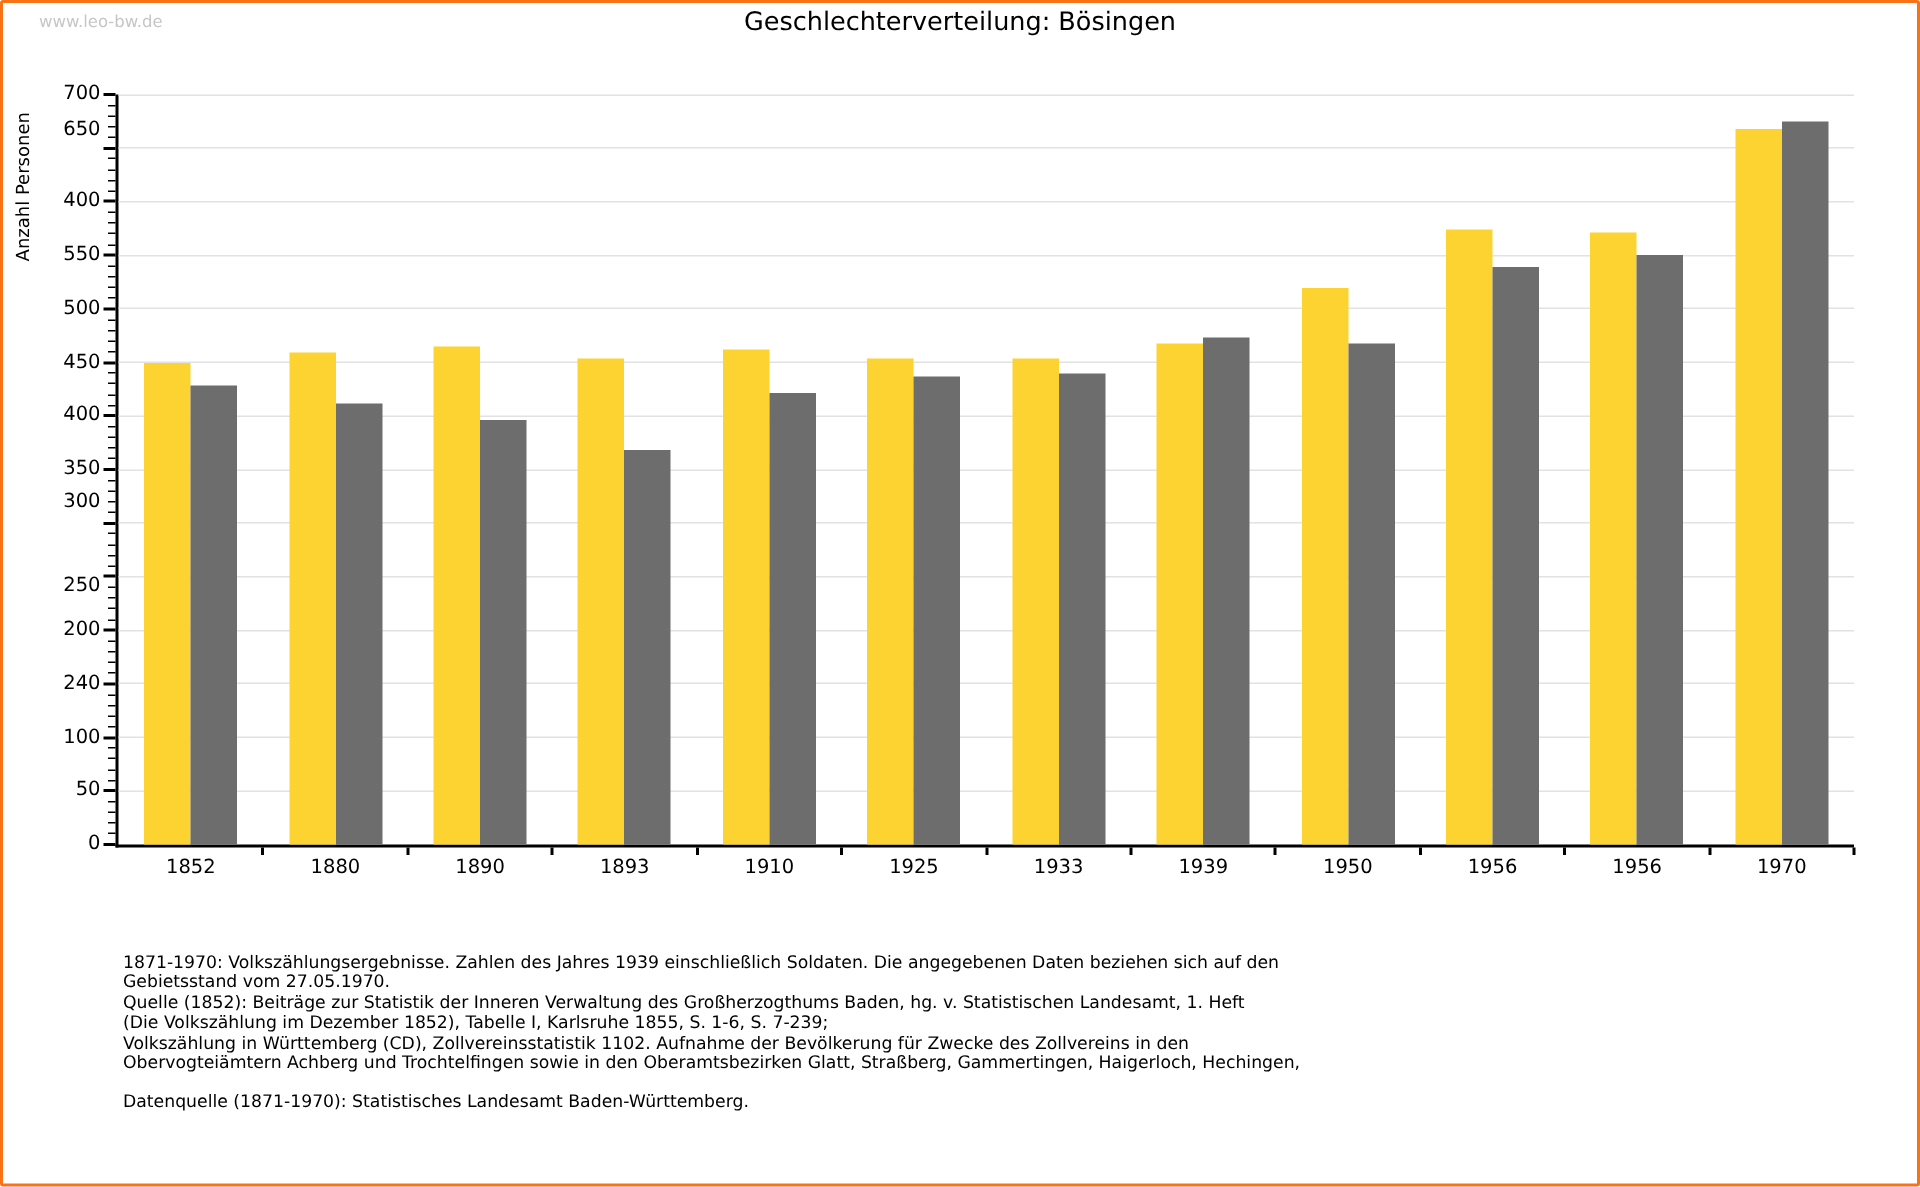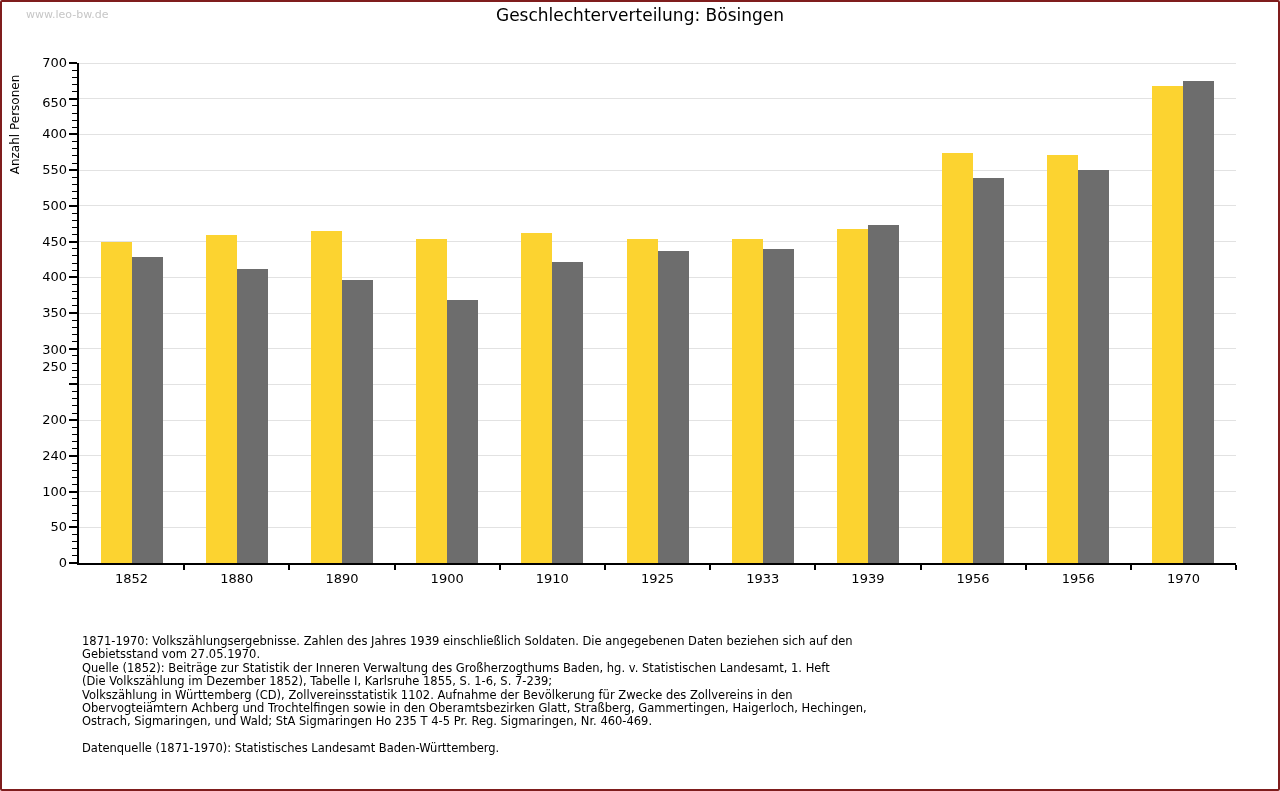--- a/index.html
+++ b/index.html
@@ -13,7 +13,7 @@
   }
   .frame {
     position: absolute; inset: 0;
-    border: 2px solid #7f1d1d;
+    border: 2px solid #f97316;
     border-radius: 2px;
     background: #fff;
     box-sizing: border-box;

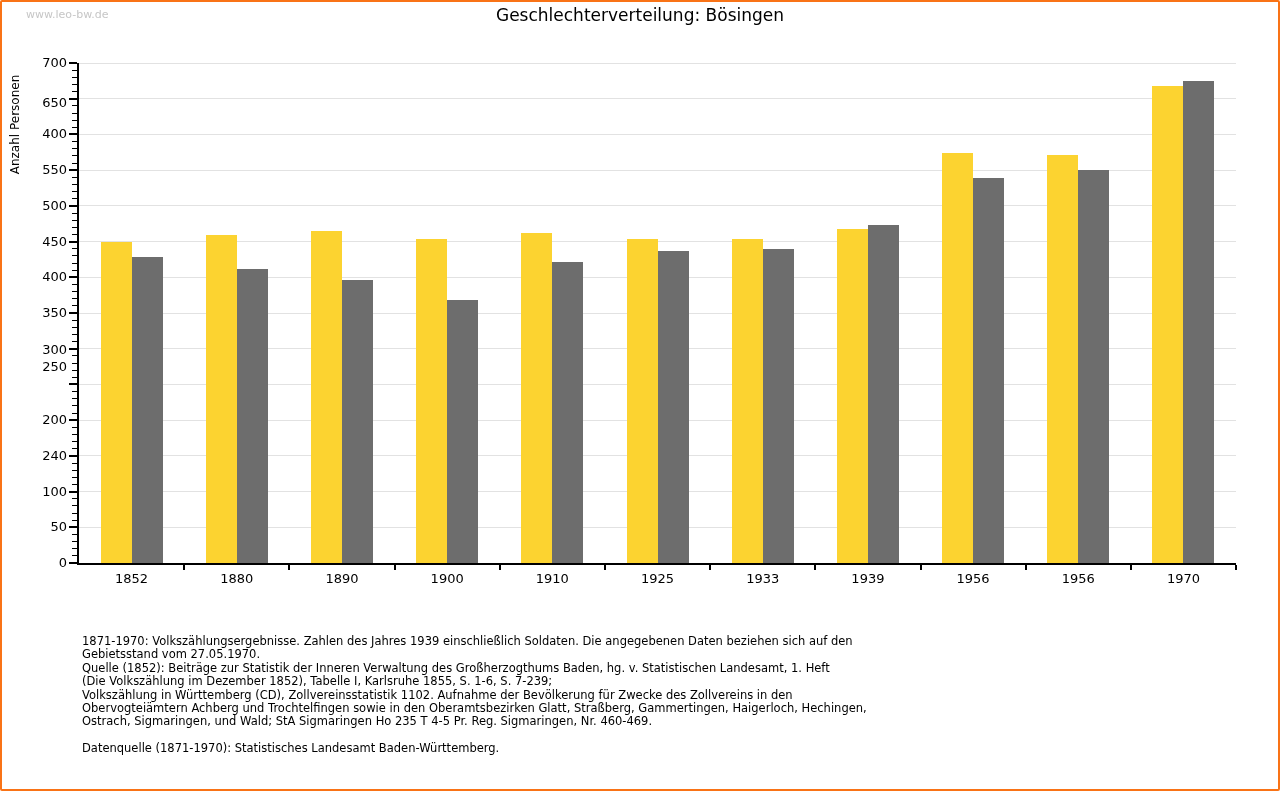--- a/index.html
+++ b/index.html
@@ -189,7 +189,7 @@
         <div class="ytick-minor" style="top: 49.5px;"></div>
         <div class="ytick-minor" style="top: 42.3571px;"></div>
         <div class="ytick-major" style="top: 34.7143px;"></div>
-        <div class="ytick-label" style="top: 33px;">650</div>
+        <div class="ytick-label" style="top: 17px;">650</div>
         <div class="ytick-minor" style="top: 28.0714px;"></div>
         <div class="ytick-minor" style="top: 20.9286px;"></div>
         <div class="ytick-minor" style="top: 13.7857px;"></div>

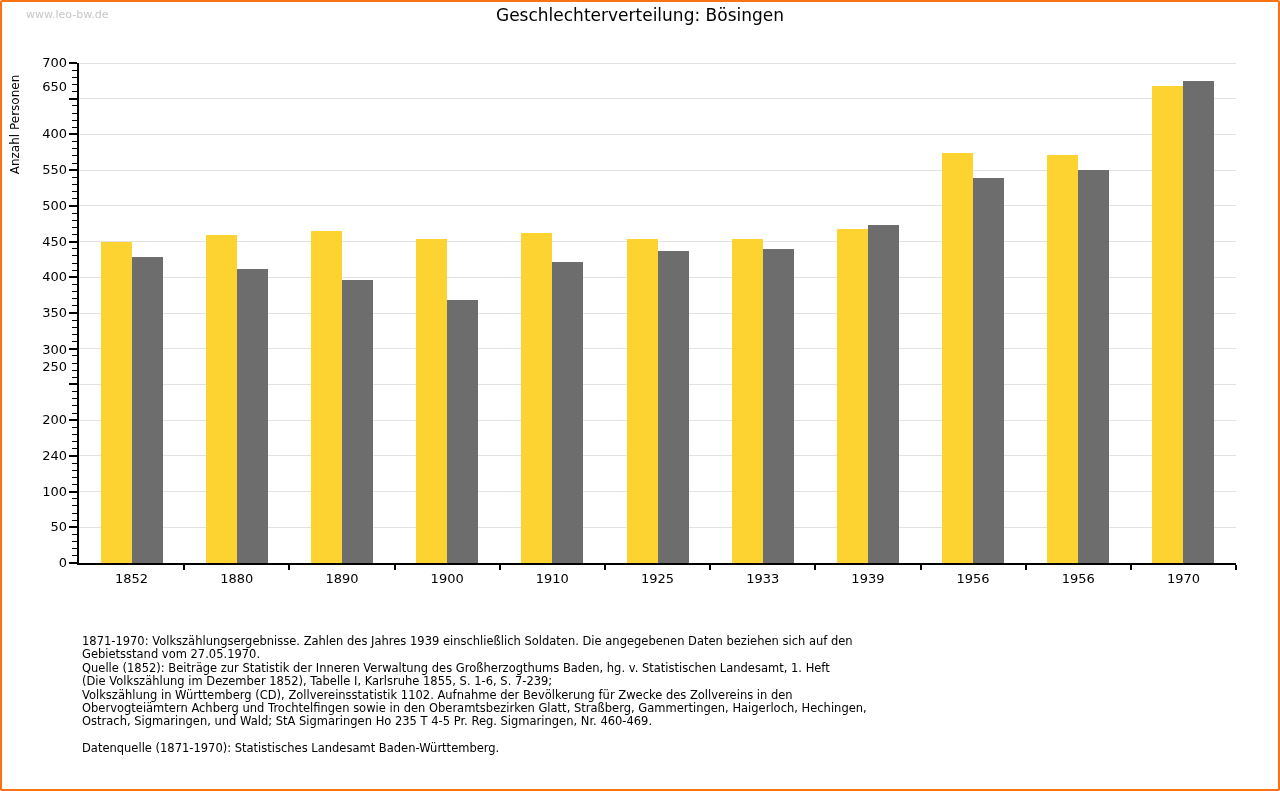--- a/index.html
+++ b/index.html
@@ -147,7 +147,7 @@
         <div class="ytick-minor" style="top: 299.5px;"></div>
         <div class="ytick-minor" style="top: 292.357px;"></div>
         <div class="ytick-major" style="top: 284.714px;"></div>
-        <div class="ytick-label" style="top: 280px;">300</div>
+        <div class="ytick-label" style="top: 265px;">300</div>
         <div class="ytick-minor" style="top: 278.071px;"></div>
         <div class="ytick-minor" style="top: 270.929px;"></div>
         <div class="ytick-minor" style="top: 263.786px;"></div>

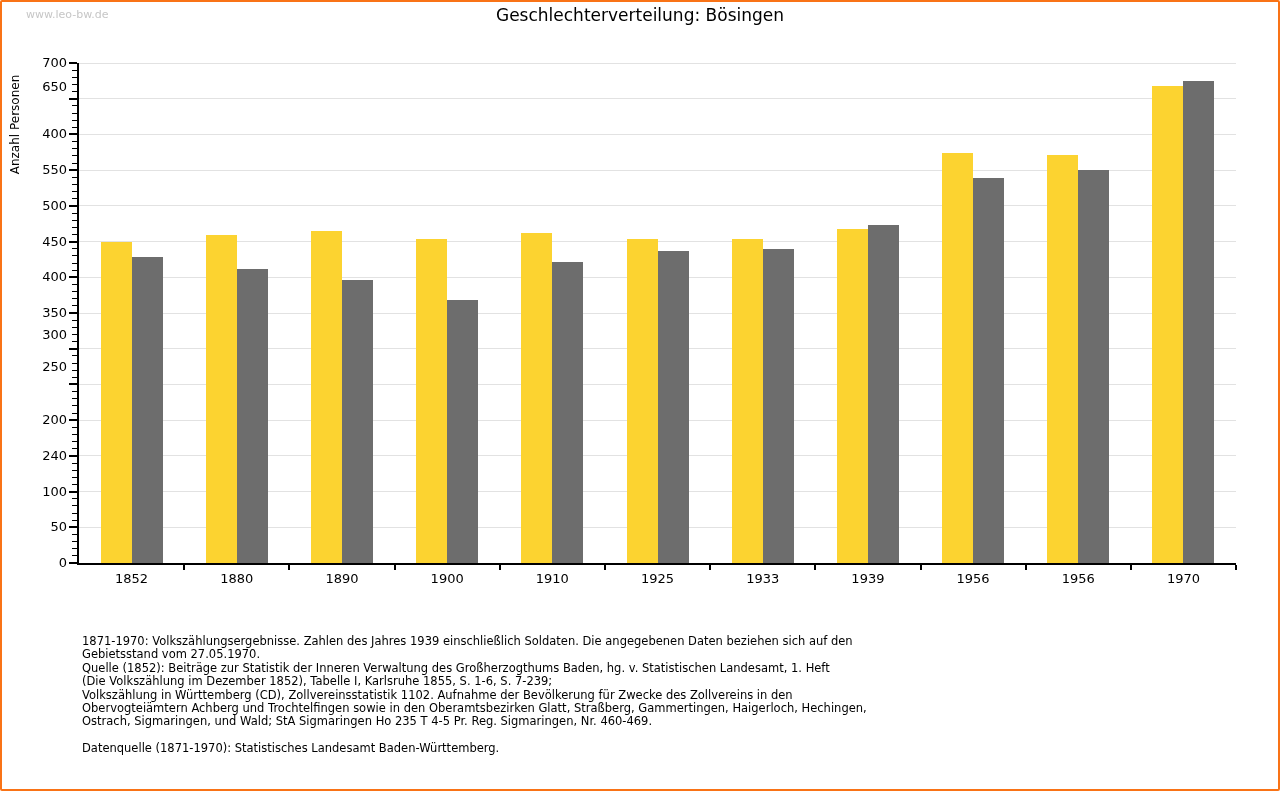--- a/index.html
+++ b/index.html
@@ -141,7 +141,7 @@
         <div class="ytick-minor" style="top: 335.214px;"></div>
         <div class="ytick-minor" style="top: 328.071px;"></div>
         <div class="ytick-major" style="top: 320.429px;"></div>
-        <div class="ytick-label" style="top: 297px;">250</div>
+        <div class="ytick-label" style="top: 321px;">250</div>
         <div class="ytick-minor" style="top: 313.786px;"></div>
         <div class="ytick-minor" style="top: 306.643px;"></div>
         <div class="ytick-minor" style="top: 299.5px;"></div>

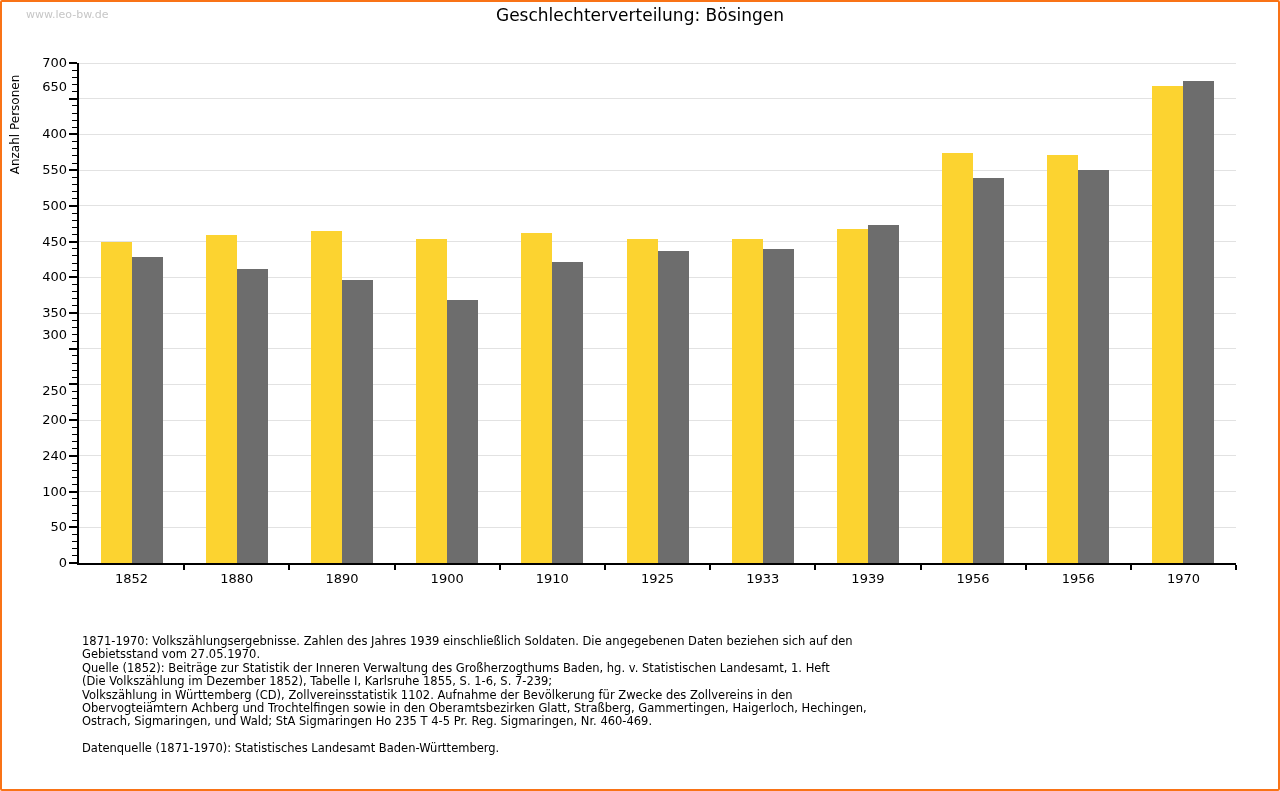--- a/index.html
+++ b/index.html
@@ -219,7 +219,7 @@
         <div class="group">
           <div class="bar" style="height: 323.571px; background: rgb(252, 211, 48);"></div>
           <div class="bar" style="height: 262.857px; background: rgb(109, 109, 109);"></div>
-          <div class="x-label">1900</div>
+          <div class="x-label">1893</div>
           <div class="xtick" style="right: -1px;"></div>
         </div>
         <div class="group">

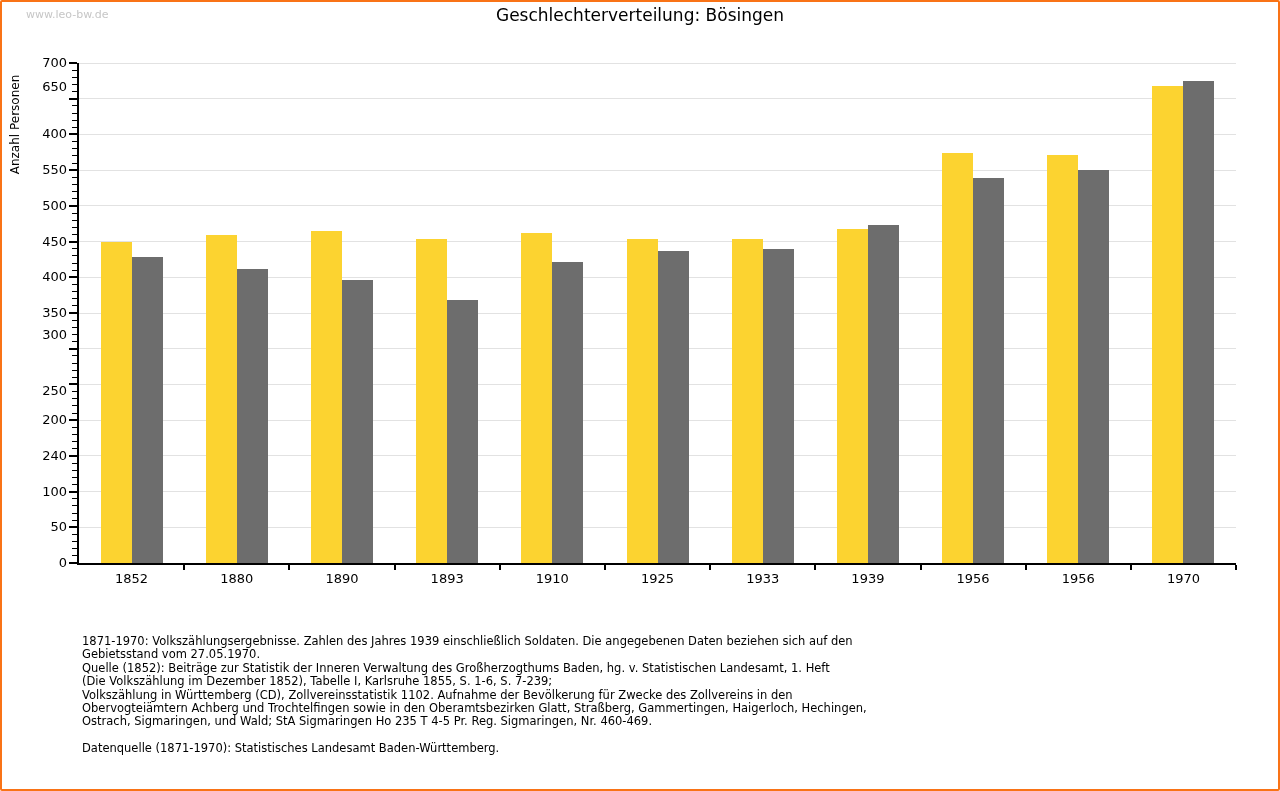--- a/index.html
+++ b/index.html
@@ -247,6 +247,12 @@
           <div class="xtick" style="right: -1px;"></div>
         </div>
         <div class="group">
+          <div class="bar" style="height: 371.429px; background: rgb(252, 211, 48);"></div>
+          <div class="bar" style="height: 333.571px; background: rgb(109, 109, 109);"></div>
+          <div class="x-label">1950</div>
+          <div class="xtick" style="right: -1px;"></div>
+        </div>
+        <div class="group">
           <div class="bar" style="height: 410px; background: rgb(252, 211, 48);"></div>
           <div class="bar" style="height: 385px; background: rgb(109, 109, 109);"></div>
           <div class="x-label">1956</div>

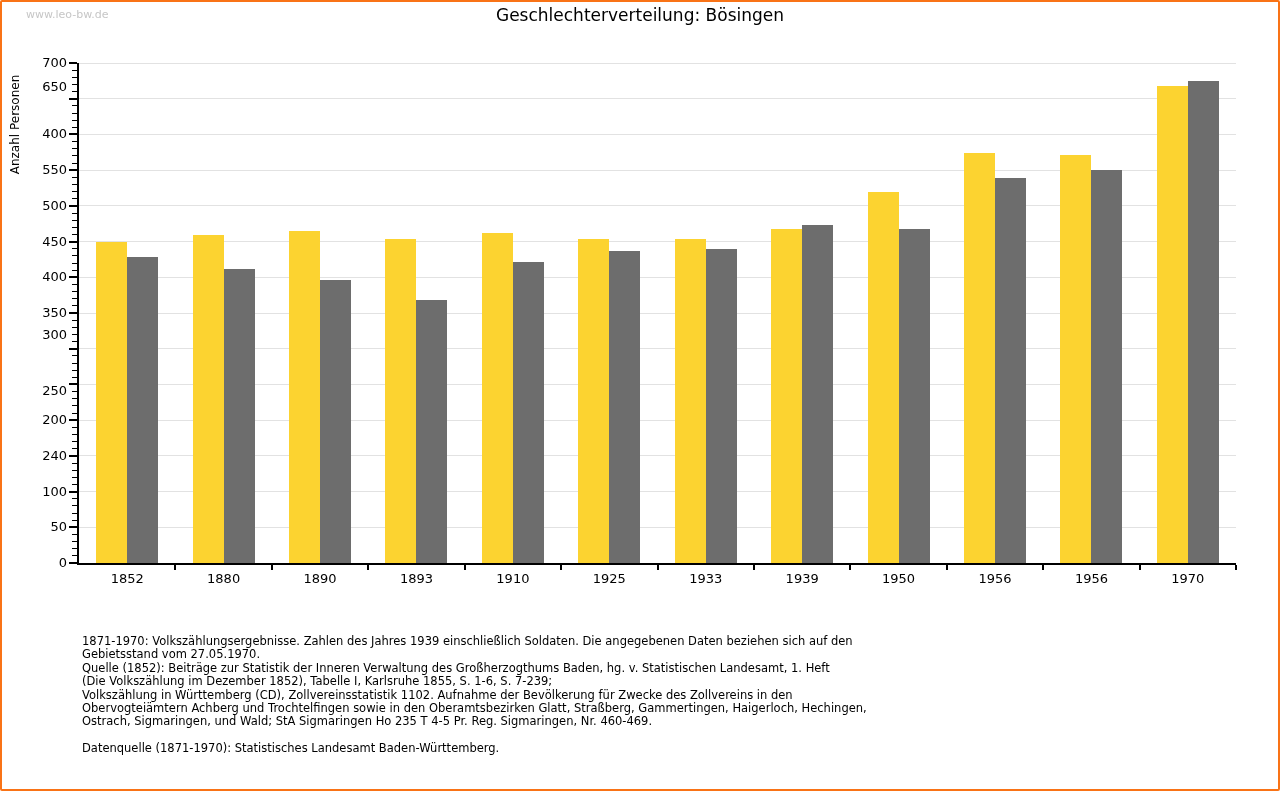--- a/index.html
+++ b/index.html
@@ -282,7 +282,6 @@
         <div class="fn-line">(Die Volkszählung im Dezember 1852), Tabelle I, Karlsruhe 1855, S. 1-6, S. 7-239;</div>
         <div class="fn-line">Volkszählung in Württemberg (CD), Zollvereinsstatistik 1102. Aufnahme der Bevölkerung für Zwecke des Zollvereins in den</div>
         <div class="fn-line">Obervogteiämtern Achberg und Trochtelfingen sowie in den Oberamtsbezirken Glatt, Straßberg, Gammertingen, Haigerloch, Hechingen,</div>
-        <div class="fn-line">Ostrach, Sigmaringen, und Wald; StA Sigmaringen Ho 235 T 4-5 Pr. Reg. Sigmaringen, Nr. 460-469.</div>
       </div>
     <div class="source-line">Datenquelle (1871-1970): Statistisches Landesamt Baden-Württemberg.</div>
   </div>

